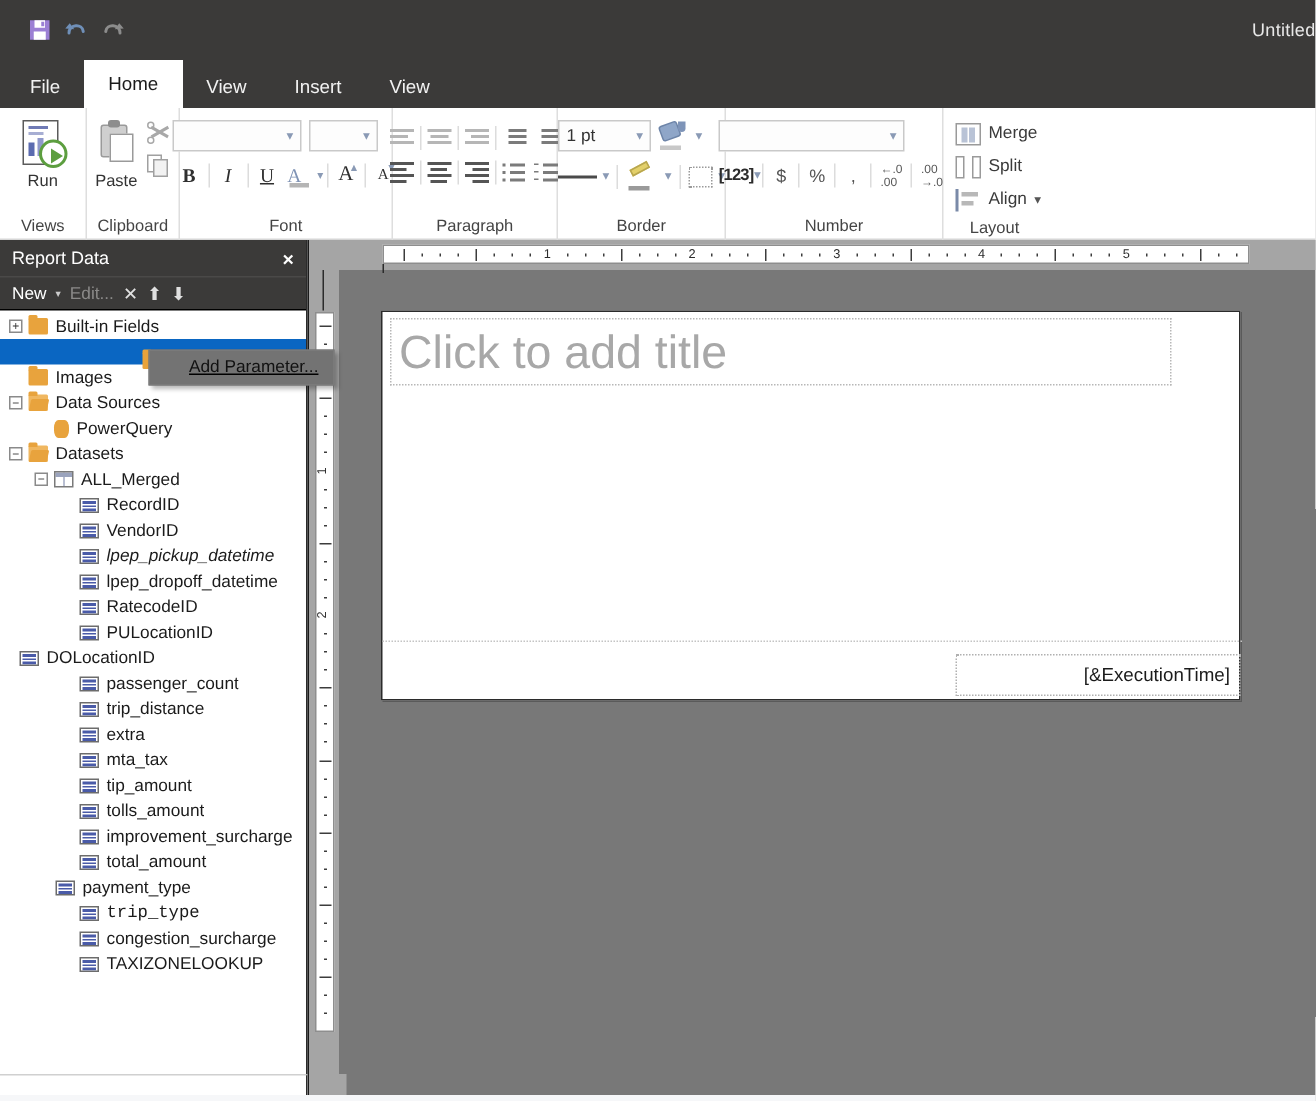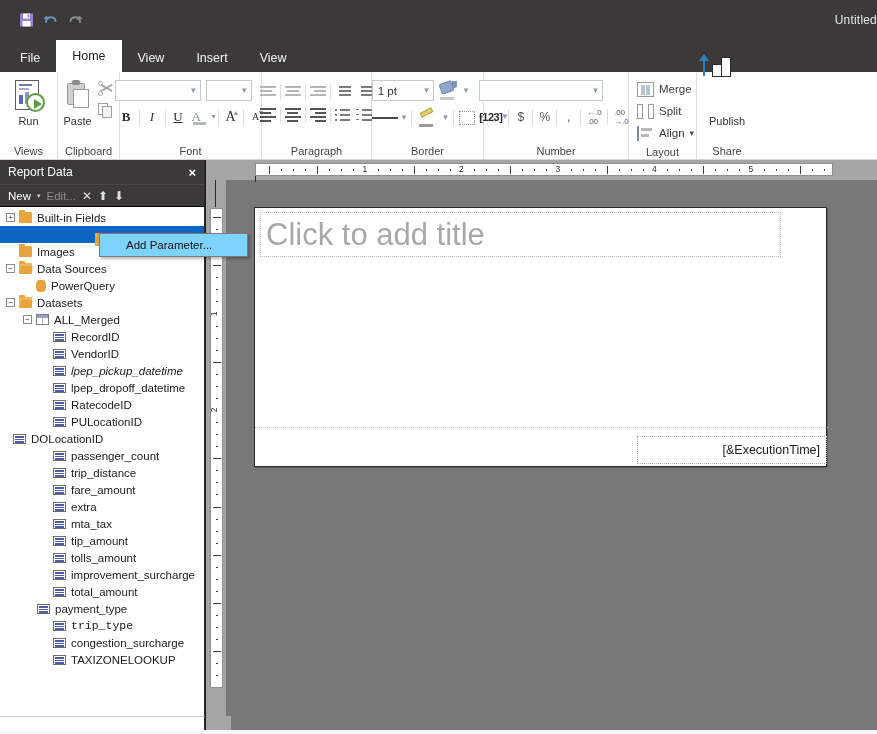--- a/index.html
+++ b/index.html
@@ -637,17 +637,6 @@
       <div class="rgroup-label">Layout</div>
     </div>
 
-    <div class="rgroup" style="width:60px;">
-      <div class="rgroup-body">
-        <div class="bigbtn">
-          <span class="icon-box">
-            <span class="pub-ico"><span class="b1"></span><span class="b2"></span><span class="arw"></span></span>
-          </span>
-          <span class="lbl">Publish</span>
-        </div>
-      </div>
-      <div class="rgroup-label">Share</div>
-    </div>
   </div>
 
   <div class="rdpanel">

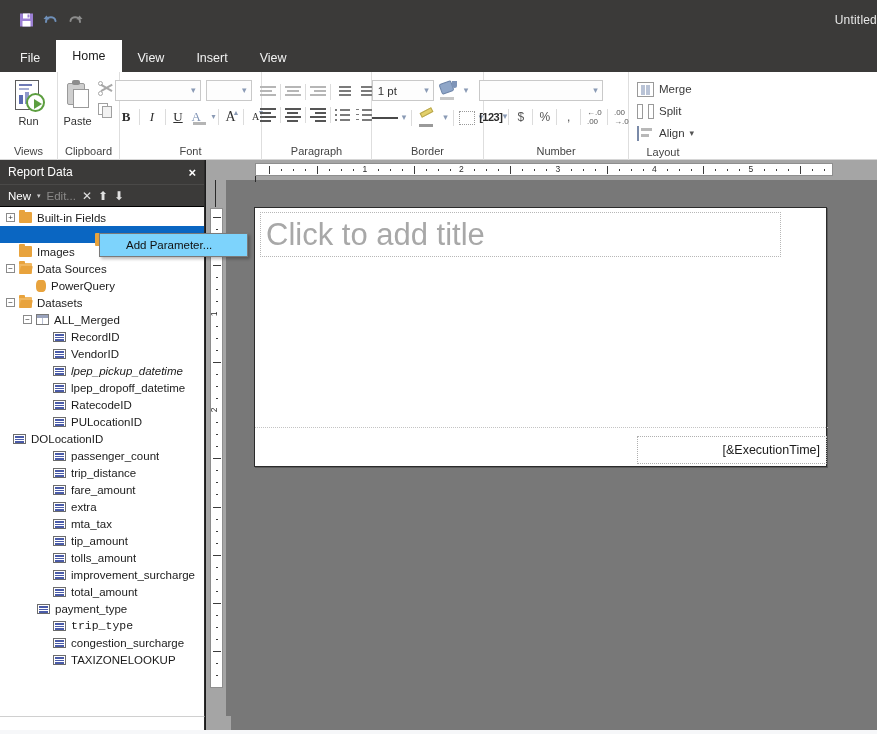--- a/index.html
+++ b/index.html
@@ -269,10 +269,10 @@
 
   
   .ctxmenu {
-    position:absolute; left:99px; top:233px; width:149px; height:24px;
-    background:#7dd3fc; border:1px solid #7a7a7a;
+    position:absolute; left:99px; top:233px; width:124px; height:24px;
+    background:#737373; border:1px solid #7a7a7a;
     box-shadow: 2px 2px 3px rgba(0,0,0,.28);
-    display:flex; align-items:center; z-index:40;
+    display:flex; align-items:center; z-index:40;text-decoration:underline;
   }
   .ctxmenu .mi {
     font-size:11.5px; color:#111; padding-left:26px; cursor:pointer; width:100%;

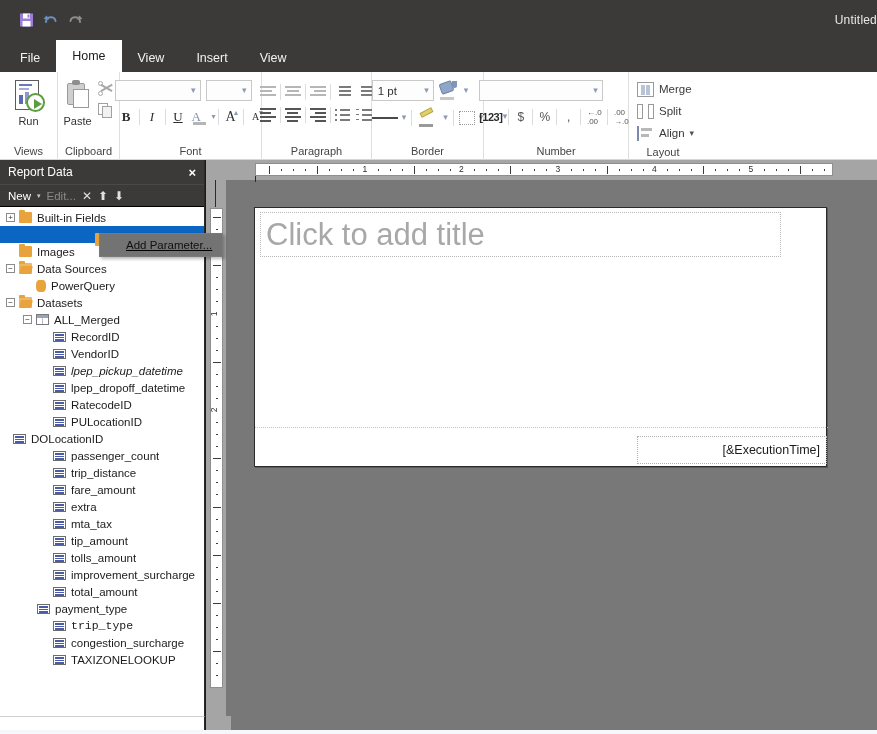--- a/index.html
+++ b/index.html
@@ -768,15 +768,6 @@
             <i></i>
           </span>
           <span class="tlabel">trip_distance</span>
-        </div>
-        <div class="trow" style="padding-left: 40px;">
-          <span class="exp none"></span>
-          <span class="ico-field">
-            <i></i>
-            <i></i>
-            <i></i>
-          </span>
-          <span class="tlabel">fare_amount</span>
         </div>
         <div class="trow" style="padding-left: 40px;">
           <span class="exp none"></span>

